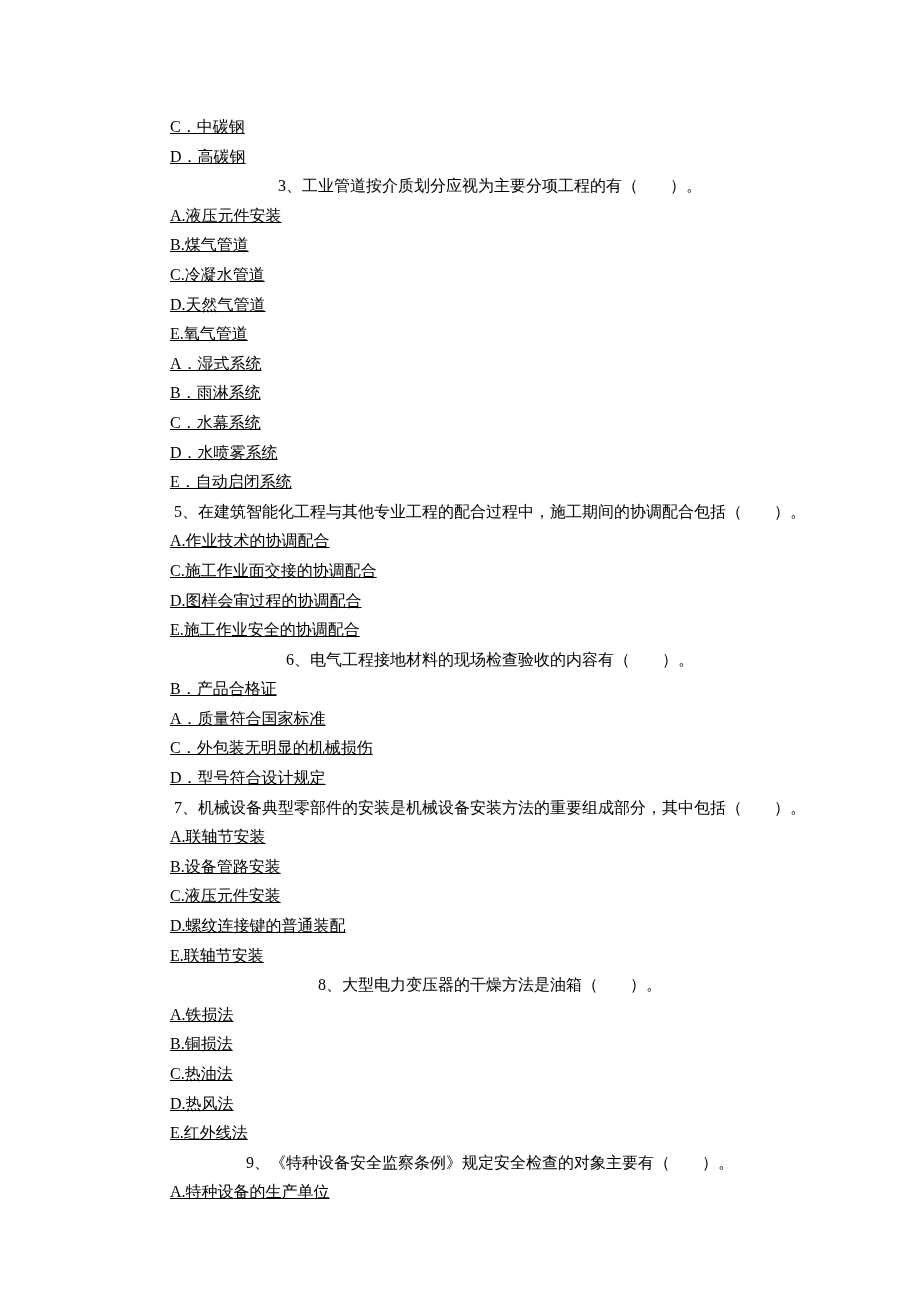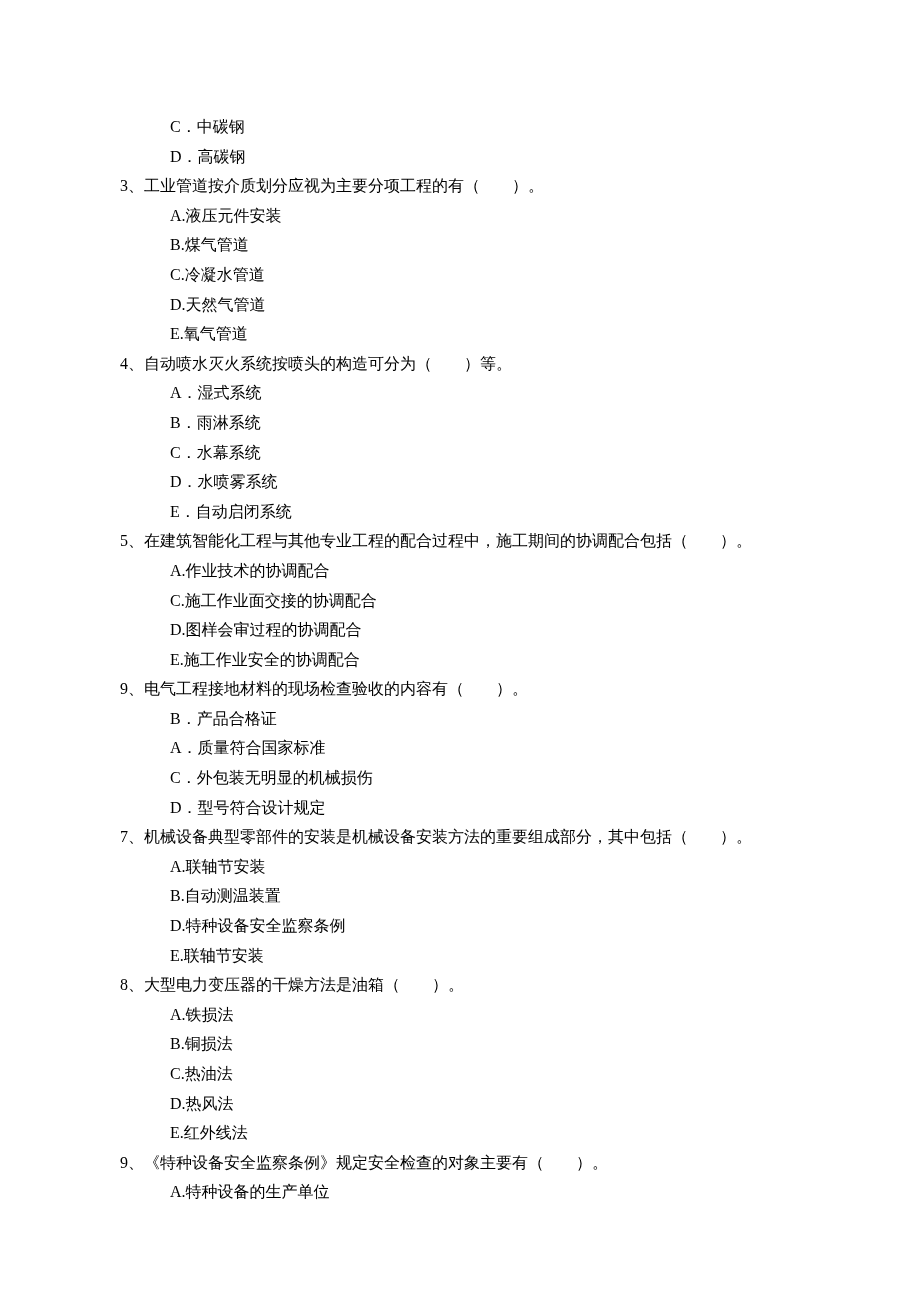--- a/index.html
+++ b/index.html
@@ -26,6 +26,7 @@
   .option {
     padding-left: 50px;
     margin: 4px 0;
+    text-decoration: underline;
   }
   .question {
     margin: 4px 0;

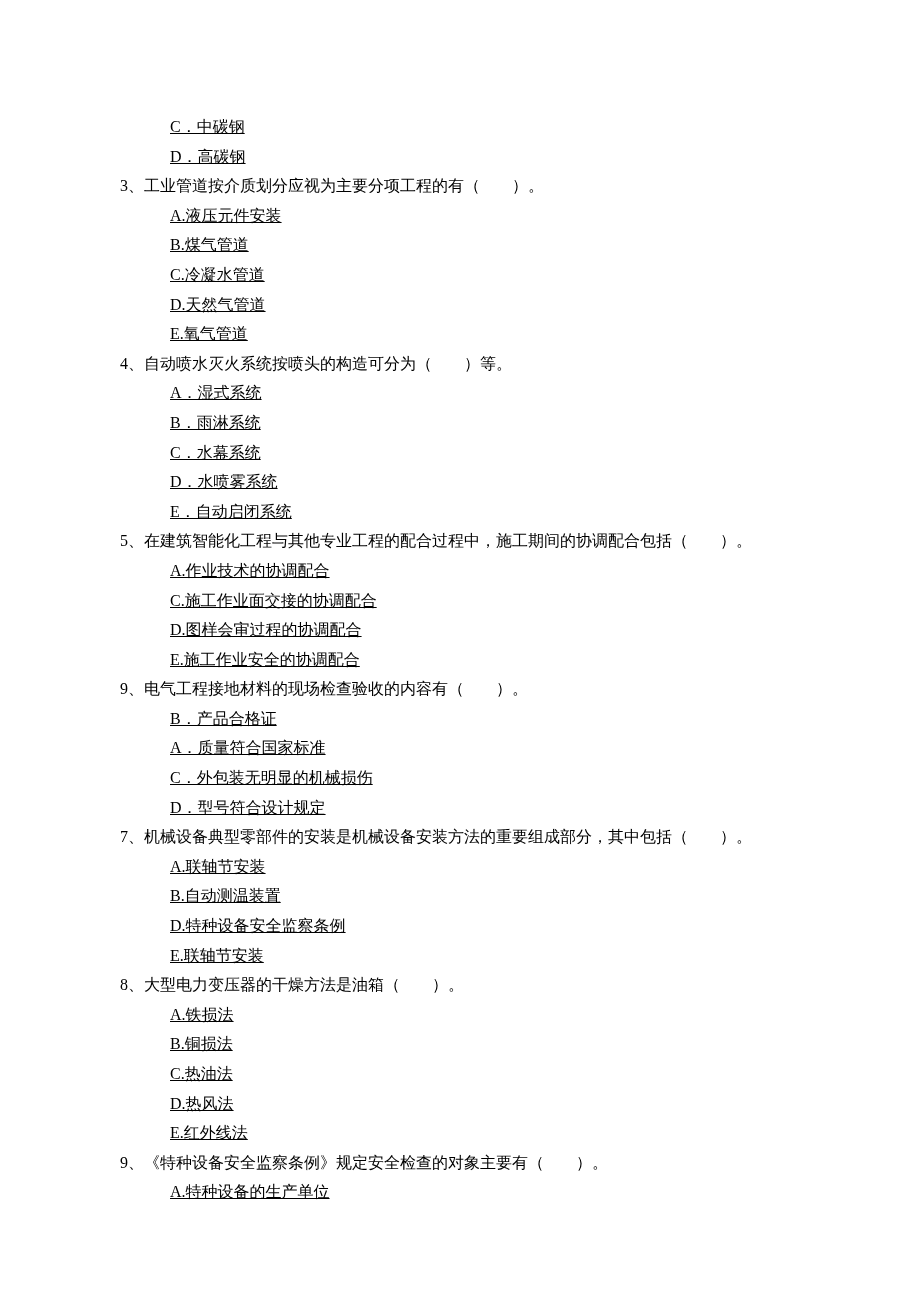--- a/index.html
+++ b/index.html
@@ -30,6 +30,7 @@
   }
   .question {
     margin: 4px 0;
+    text-align: center;
   }
 </style>
 </head>

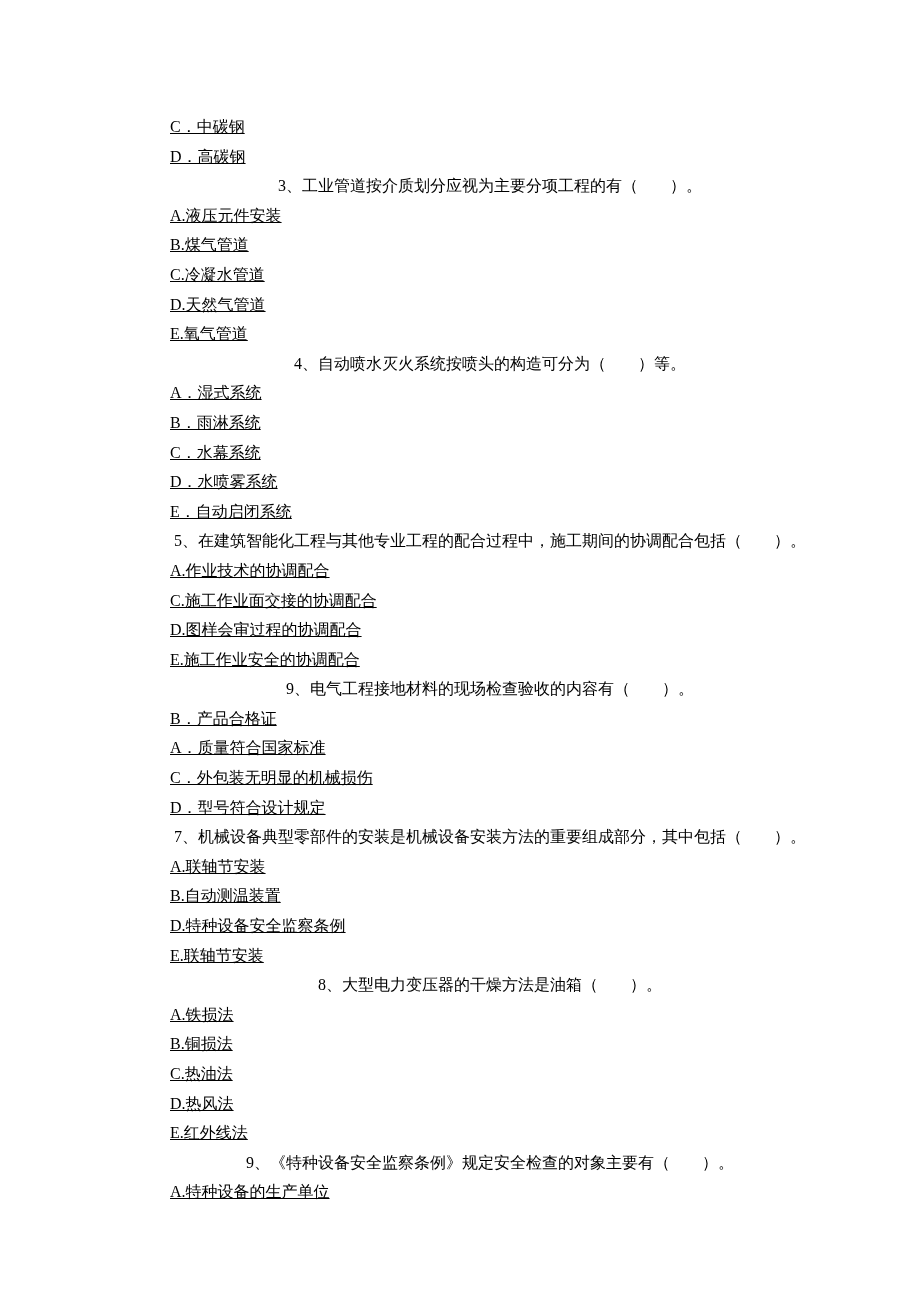--- a/index.html
+++ b/index.html
@@ -49,7 +49,6 @@
     <div class="option">D.天然气管道</div>
     <div class="option">E.氧气管道</div>
 
-    <div class="question">4、自动喷水灭火系统按喷头的构造可分为（　　）等。</div>
     <div class="option">A．湿式系统</div>
     <div class="option">B．雨淋系统</div>
     <div class="option">C．水幕系统</div>

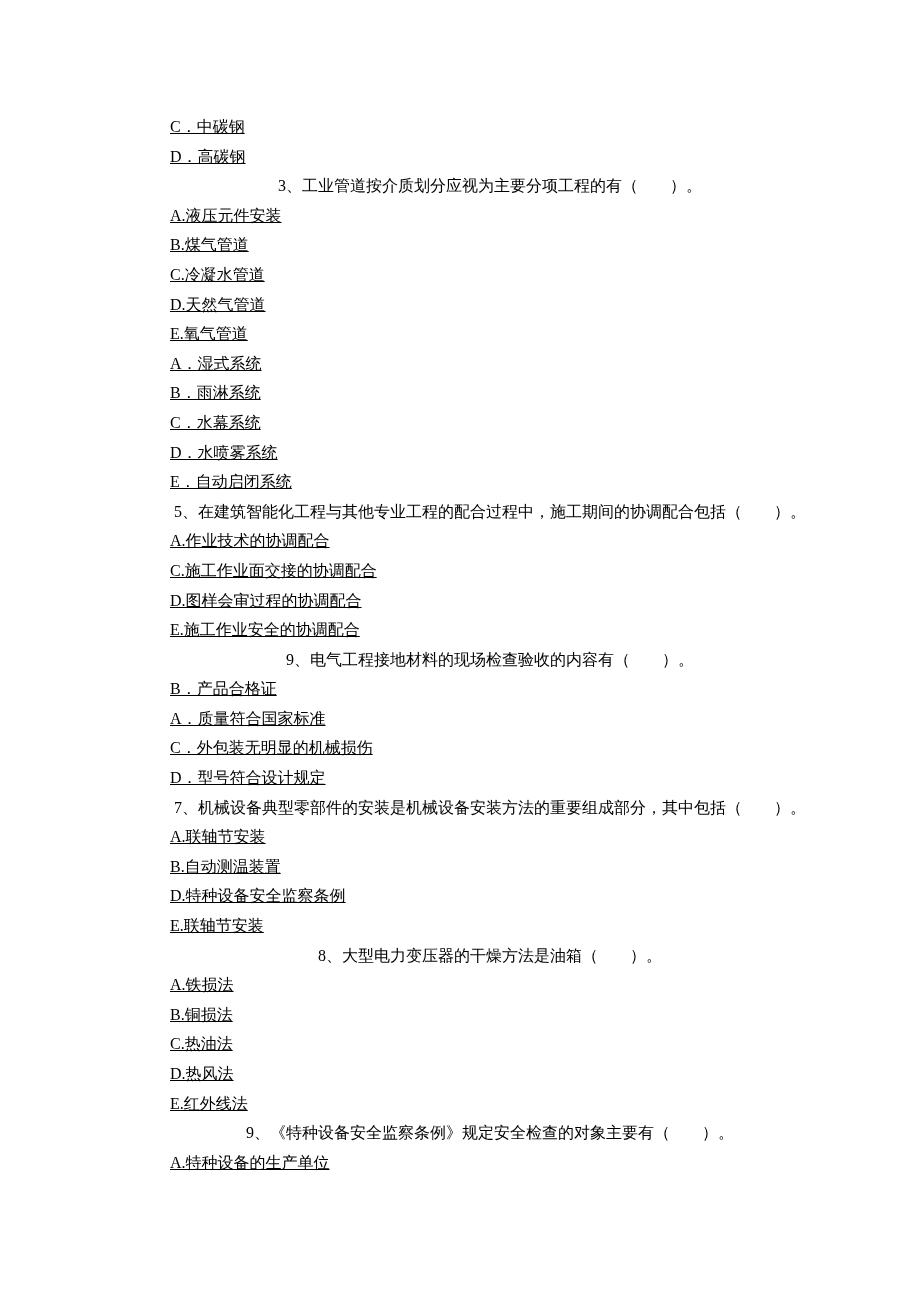--- a/index.html
+++ b/index.html
@@ -61,7 +61,7 @@
     <div class="option">D.图样会审过程的协调配合</div>
     <div class="option">E.施工作业安全的协调配合</div>
 
-    <div class="question">9、电气工程接地材料的现场检查验收的内容有（　　）。</div>
+    <div class="question">6、电气工程接地材料的现场检查验收的内容有（　　）。</div>
     <div class="option">B．产品合格证</div>
     <div class="option">A．质量符合国家标准</div>
     <div class="option">C．外包装无明显的机械损伤</div>

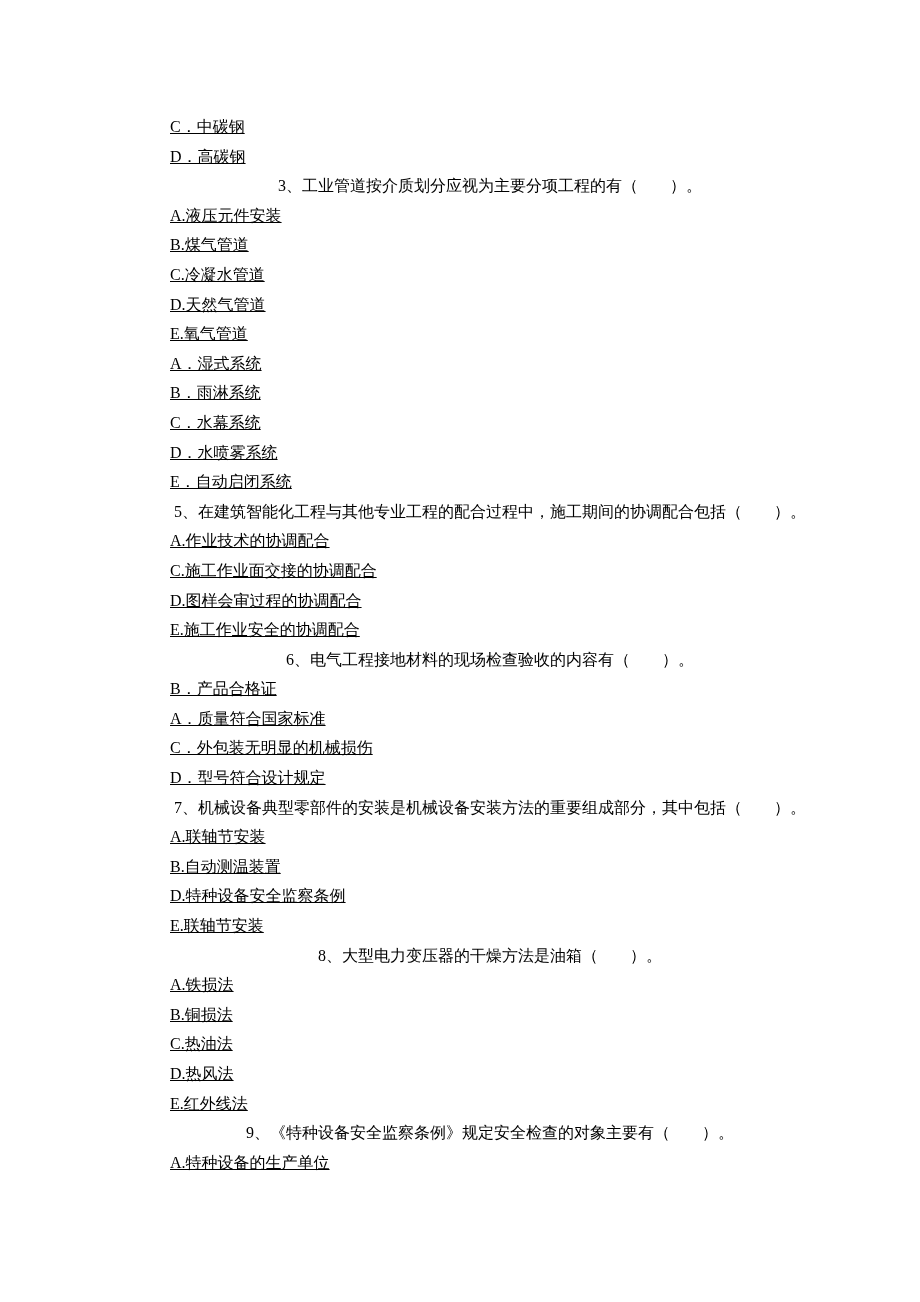--- a/index.html
+++ b/index.html
@@ -69,7 +69,7 @@
 
     <div class="question">7、机械设备典型零部件的安装是机械设备安装方法的重要组成部分，其中包括（　　）。</div>
     <div class="option">A.联轴节安装</div>
-    <div class="option">B.自动测温装置</div>
+    <div class="option">B.设备管路安装</div>
     <div class="option">D.特种设备安全监察条例</div>
     <div class="option">E.联轴节安装</div>
 

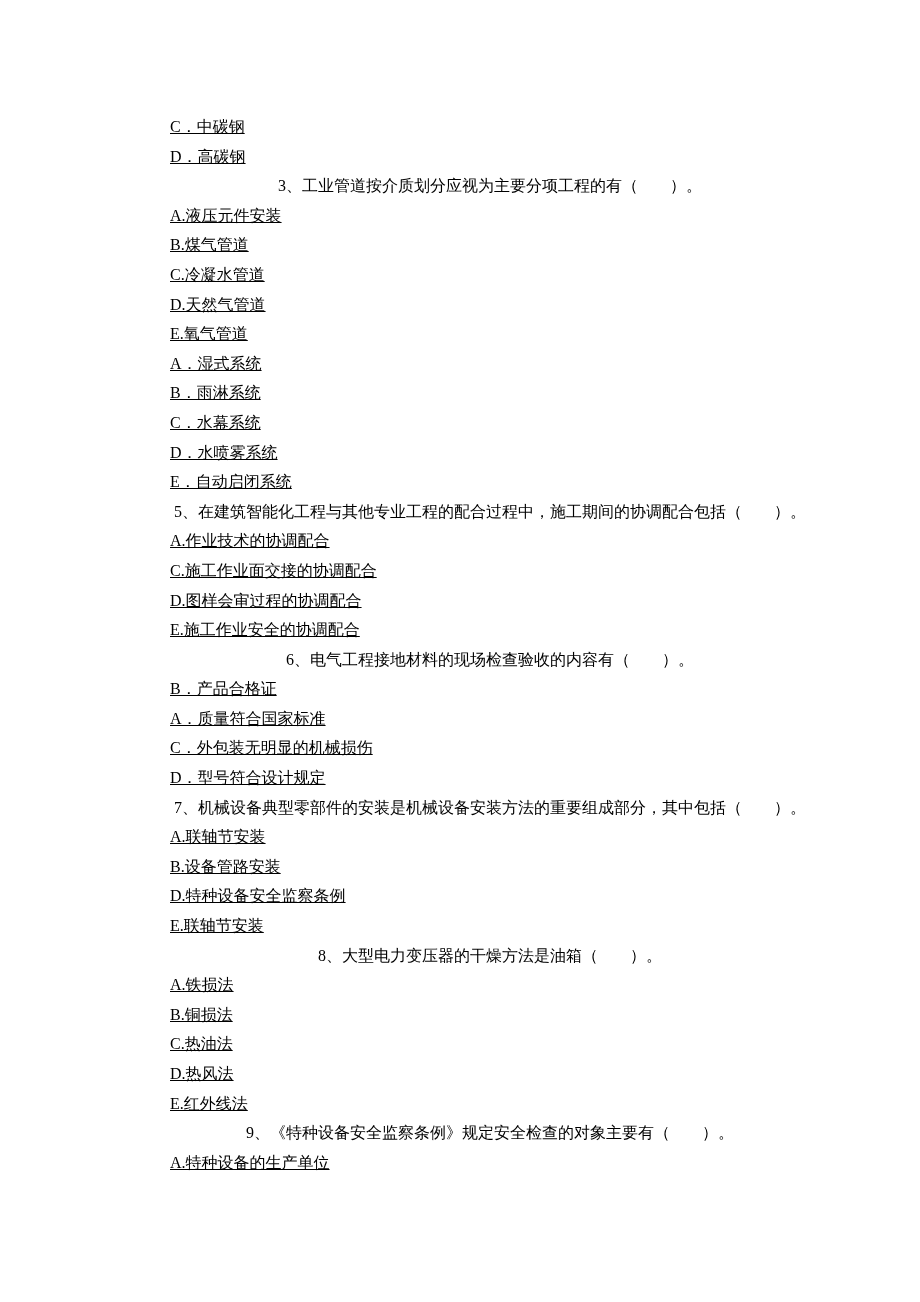--- a/index.html
+++ b/index.html
@@ -70,6 +70,7 @@
     <div class="question">7、机械设备典型零部件的安装是机械设备安装方法的重要组成部分，其中包括（　　）。</div>
     <div class="option">A.联轴节安装</div>
     <div class="option">B.设备管路安装</div>
+    <div class="option">C.液压元件安装</div>
     <div class="option">D.特种设备安全监察条例</div>
     <div class="option">E.联轴节安装</div>
 

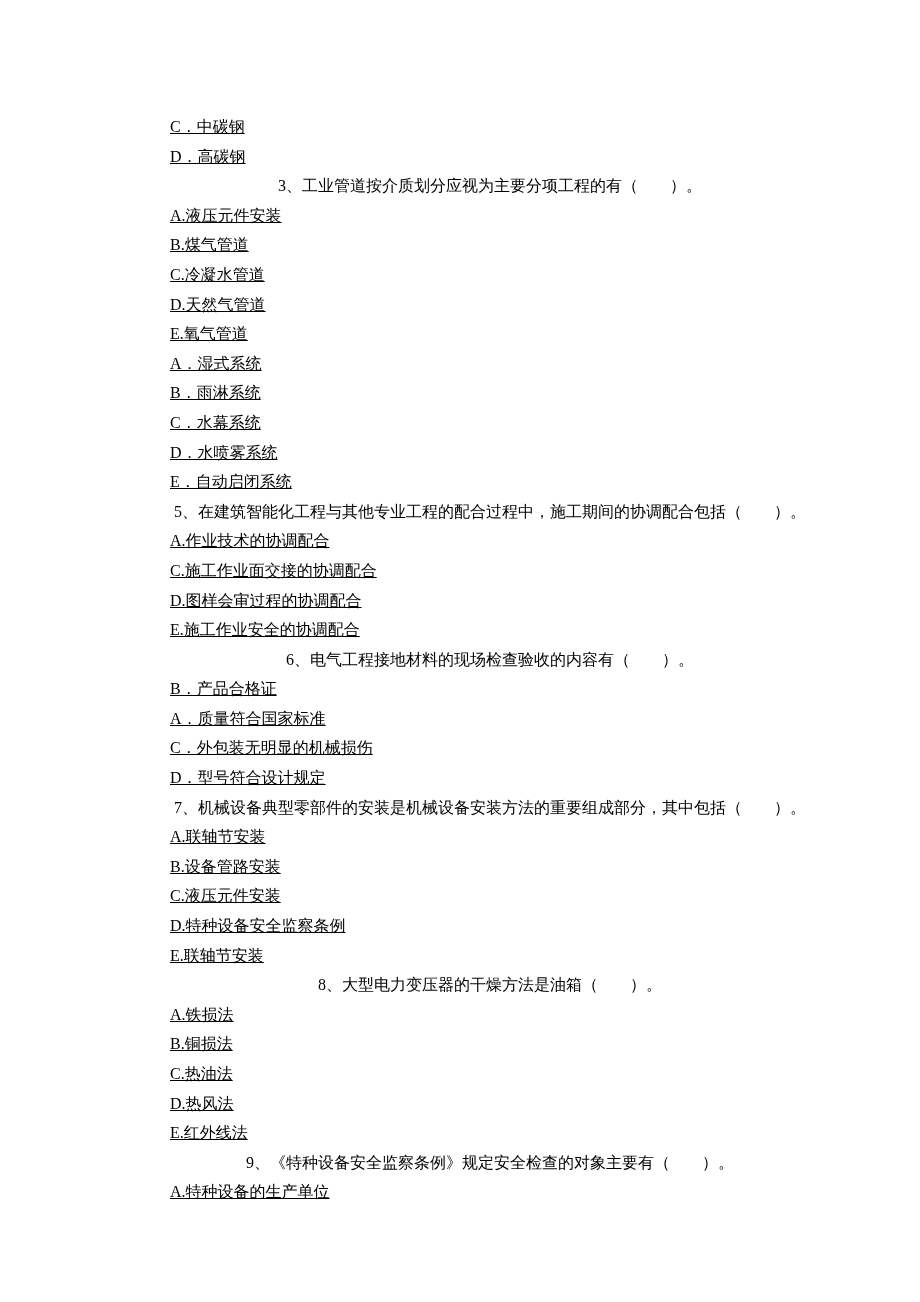--- a/index.html
+++ b/index.html
@@ -71,7 +71,7 @@
     <div class="option">A.联轴节安装</div>
     <div class="option">B.设备管路安装</div>
     <div class="option">C.液压元件安装</div>
-    <div class="option">D.特种设备安全监察条例</div>
+    <div class="option">D.螺纹连接键的普通装配</div>
     <div class="option">E.联轴节安装</div>
 
     <div class="question">8、大型电力变压器的干燥方法是油箱（　　）。</div>

